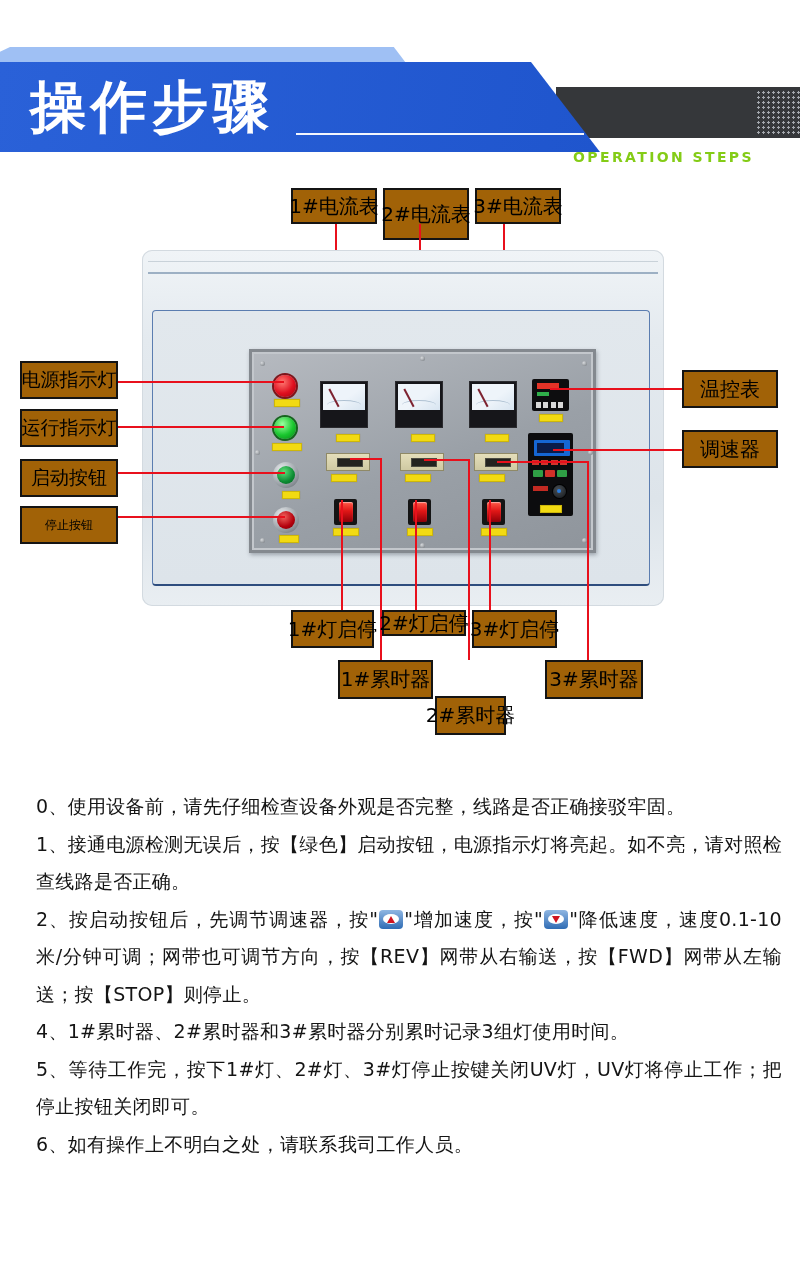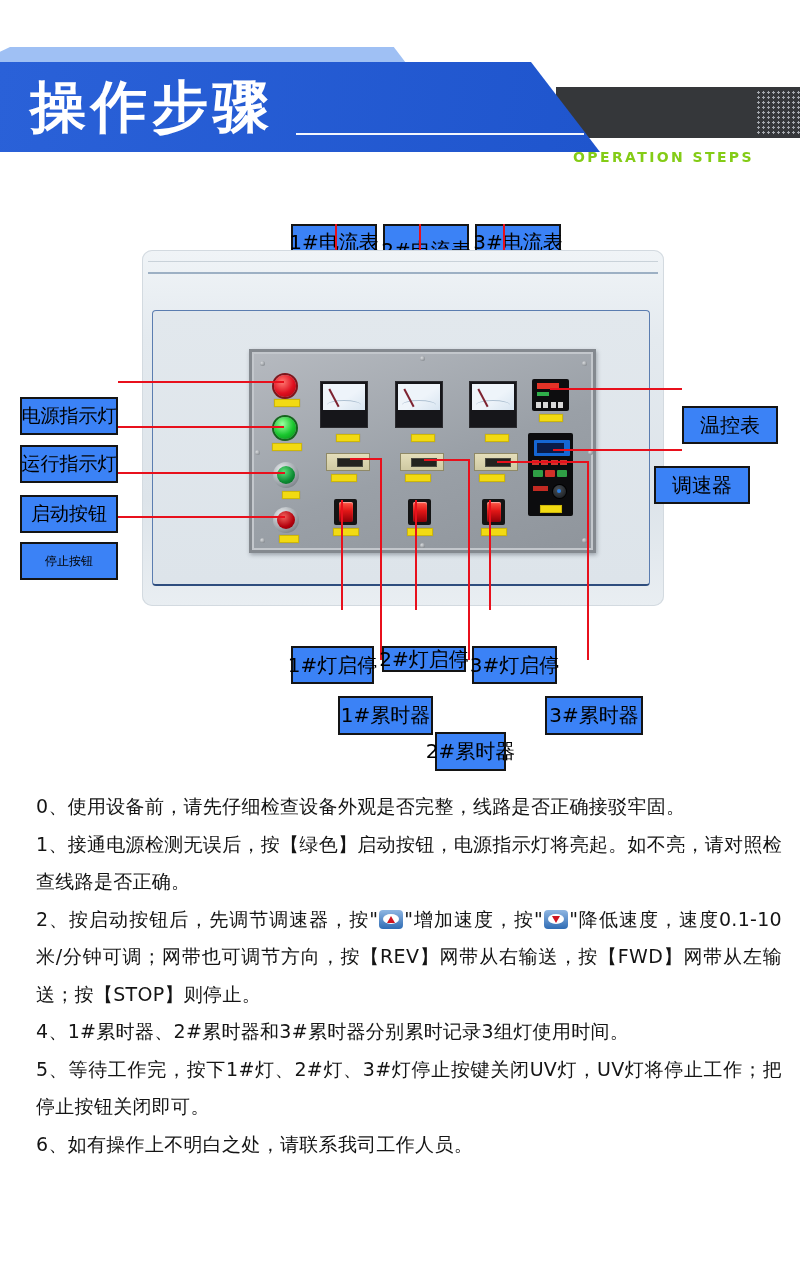--- a/index.html
+++ b/index.html
@@ -47,9 +47,9 @@
   }
   
   .cbox {
-    position:absolute; background:#3b82f6; border:2px solid #141414;
+    position:absolute; background:#a16207; border:2px solid #141414;
     display:flex; align-items:center; justify-content:center;
-    font-size:20px; color:#000; white-space:nowrap;margin-top:36px;
+    font-size:20px; color:#000; white-space:nowrap;
   }
   .line { position:absolute; background:#e8101c; }
   

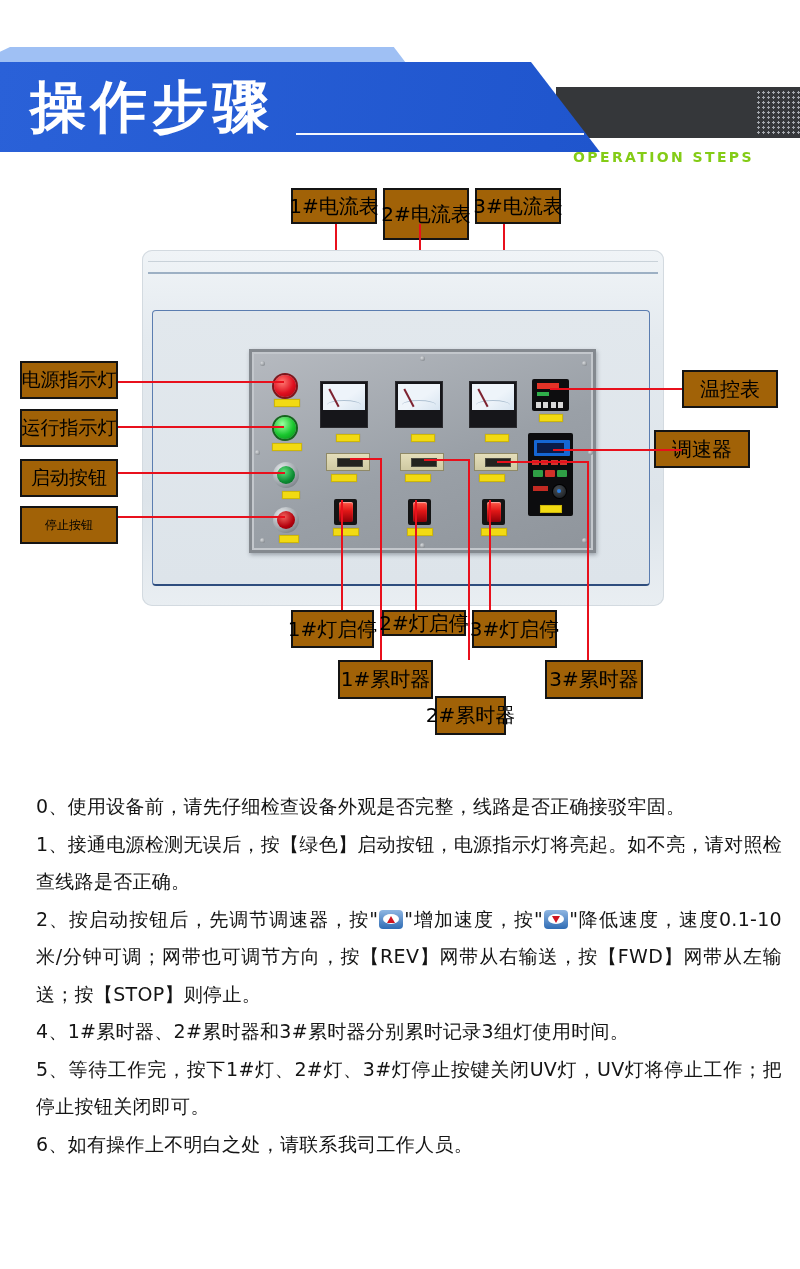--- a/index.html
+++ b/index.html
@@ -280,7 +280,7 @@
   <div class="line" style="left:118px; top:516px; width:167px; height:2px;"></div>
 
   <div class="cbox" style="left:682px; top:370px; width:96px; height:38px;">温控表</div>
-  <div class="cbox" style="left:654px; top:430px; width:96px; height:38px;">调速器</div>
+  <div class="cbox" style="left:682px; top:430px; width:96px; height:38px;">调速器</div>
   <div class="line" style="left:550px; top:388px; width:132px; height:2px;"></div>
   <div class="line" style="left:553px; top:449px; width:129px; height:2px;"></div>
 

